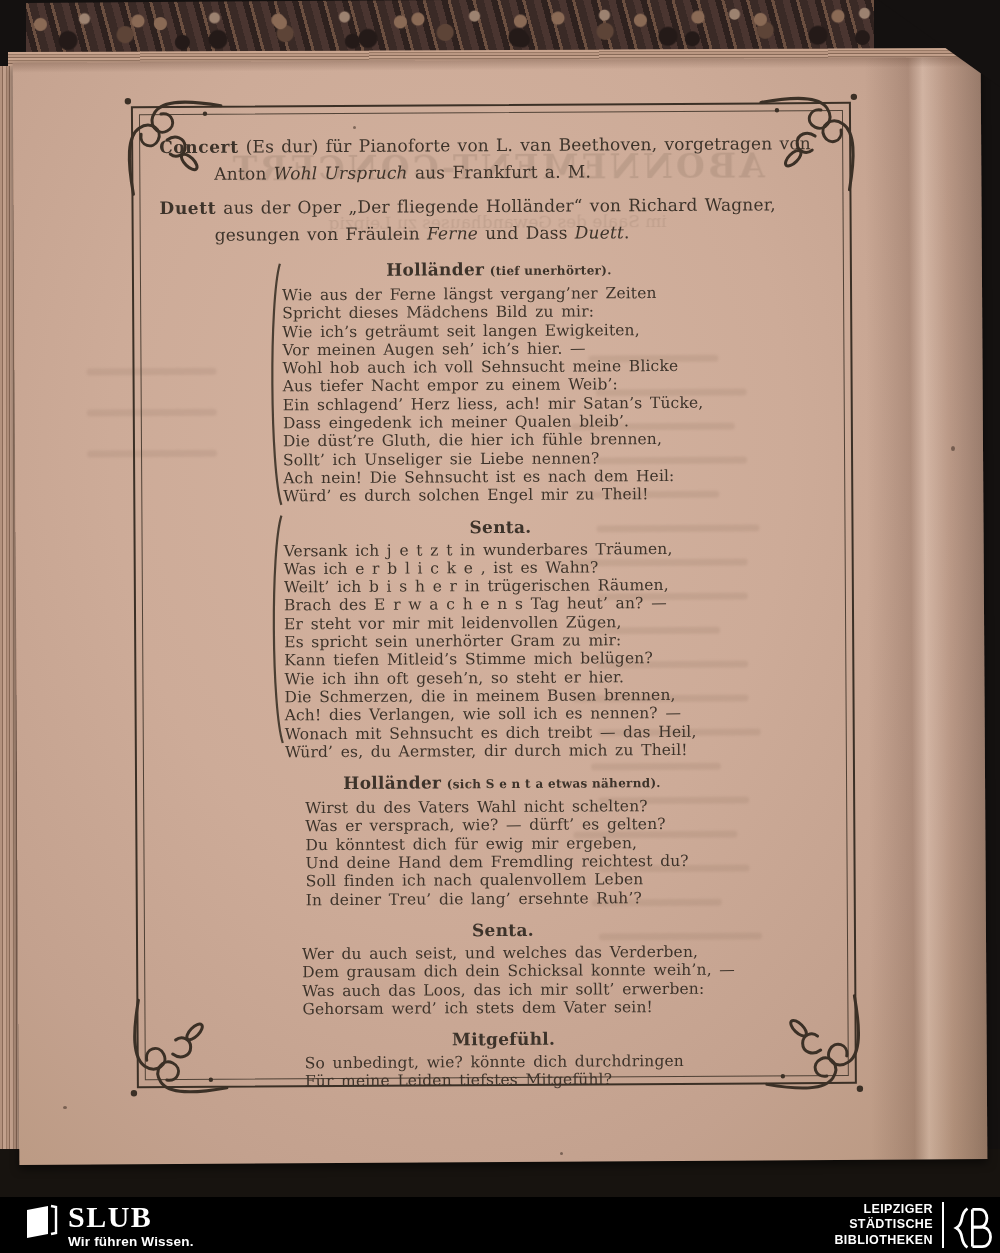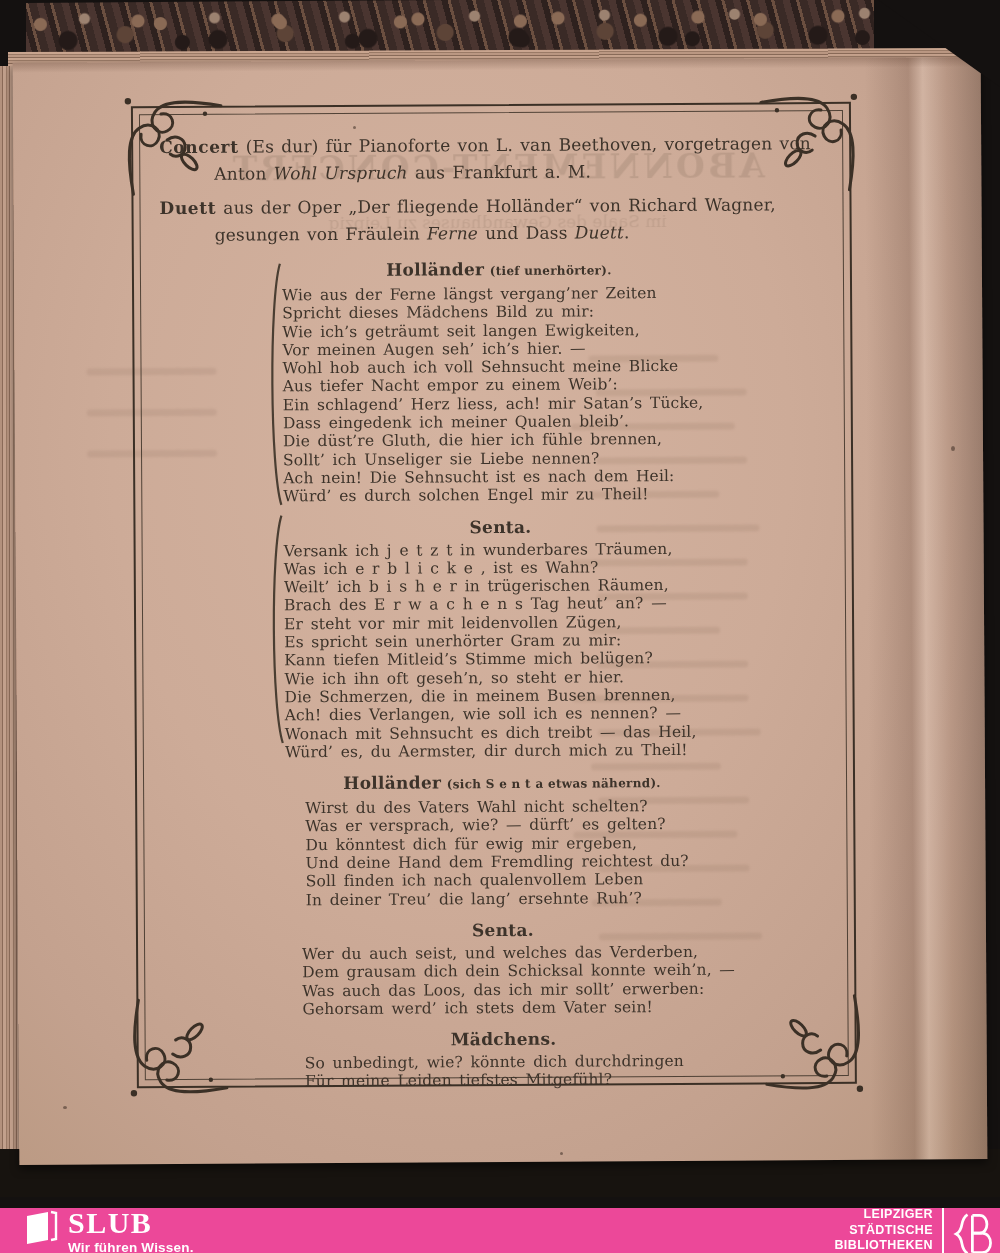--- a/index.html
+++ b/index.html
@@ -289,7 +289,7 @@
       </div>
 
       <div class="section">
-        <div class="speaker-line"><span class="speaker">Mädchens.</span> </div>
+        <div class="speaker-line"><span class="speaker">Mitgefühl.</span> </div>
         <div class="verse v5">
           <div class="vline">So unbedingt, wie? könnte dich durchdringen</div>
           <div class="vline">Für meine Leiden tiefstes Mitgefühl?</div>

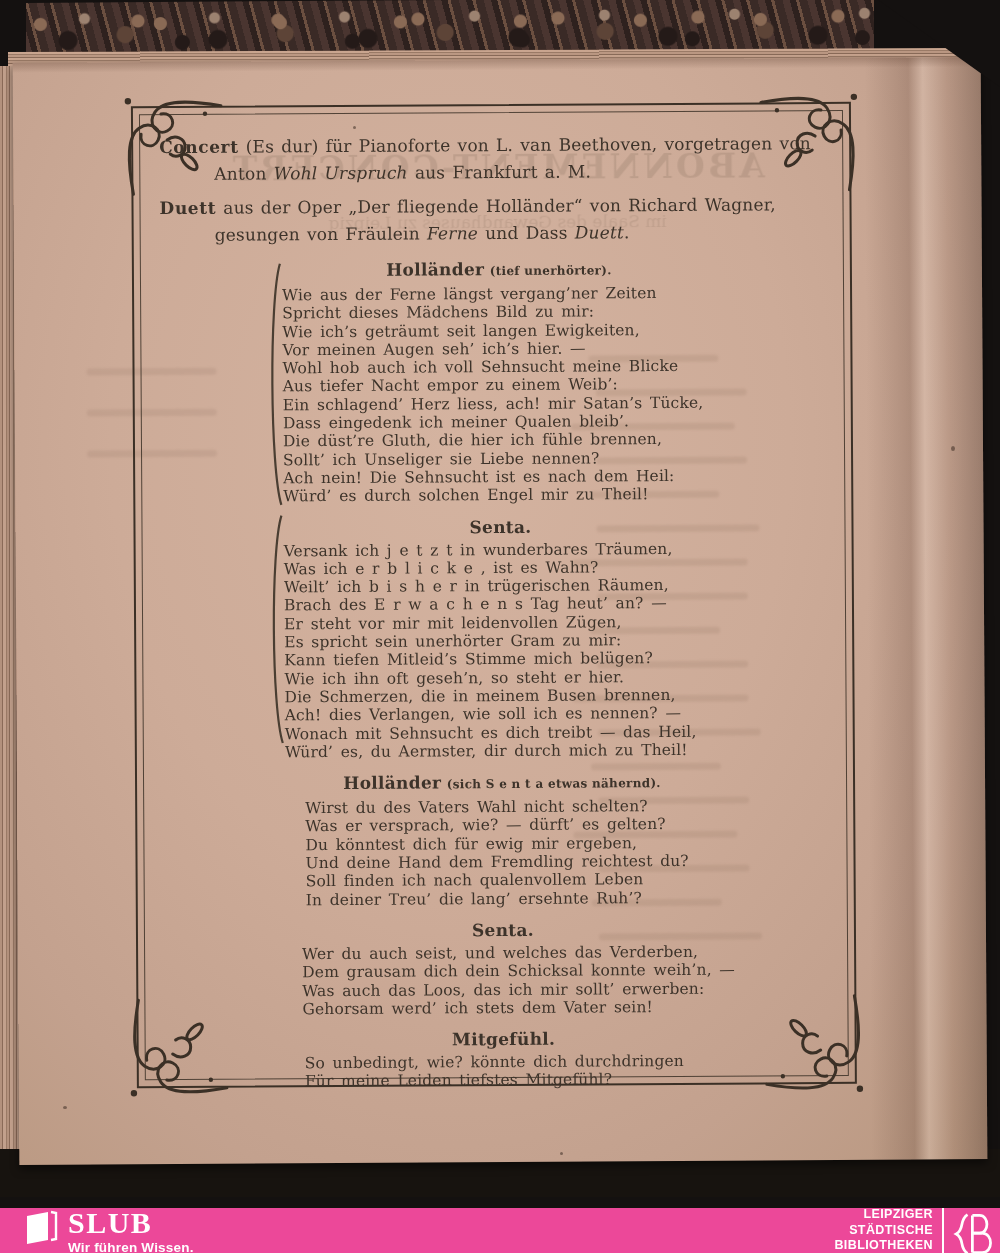--- a/index.html
+++ b/index.html
@@ -116,7 +116,7 @@
 
   
   .footer-bar{
-    position:absolute;left:0;bottom:0;width:1000px;height:45px;background:#ec4899;z-index:10;
+    position:absolute;left:0;bottom:0;width:1000px;height:56px;background:#000000;z-index:10;
     display:flex;align-items:center;justify-content:space-between;
     font-family:"Liberation Sans", sans-serif;color:#fff;
   }

